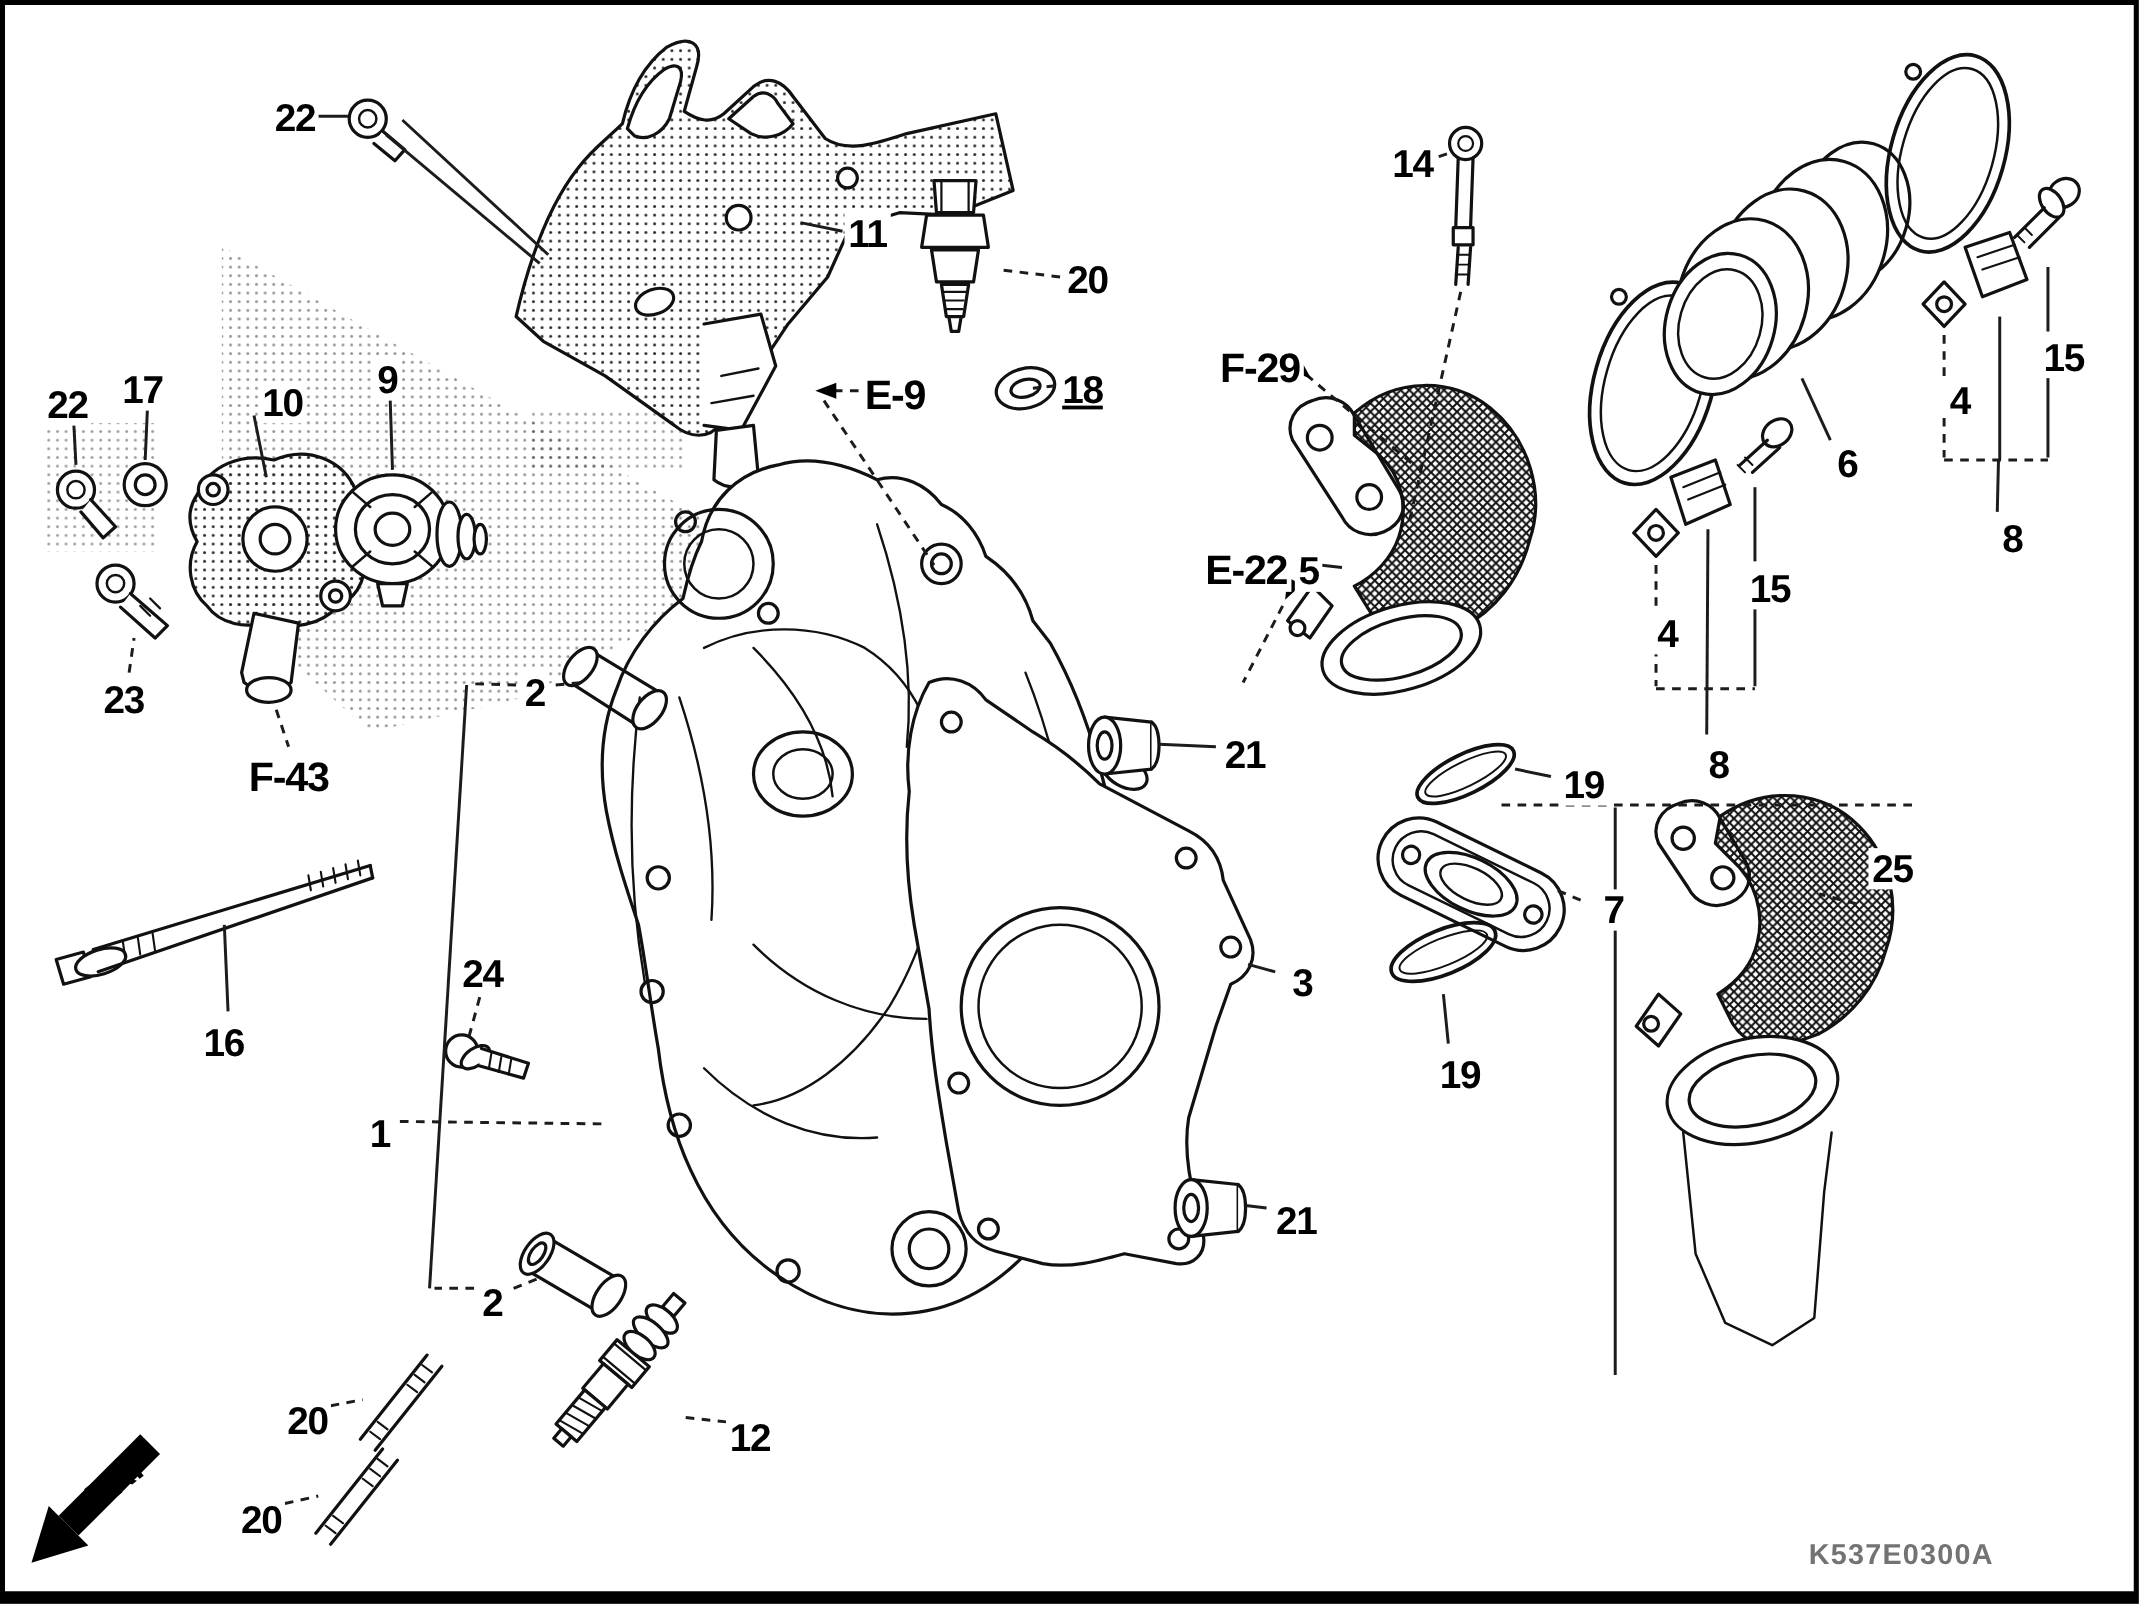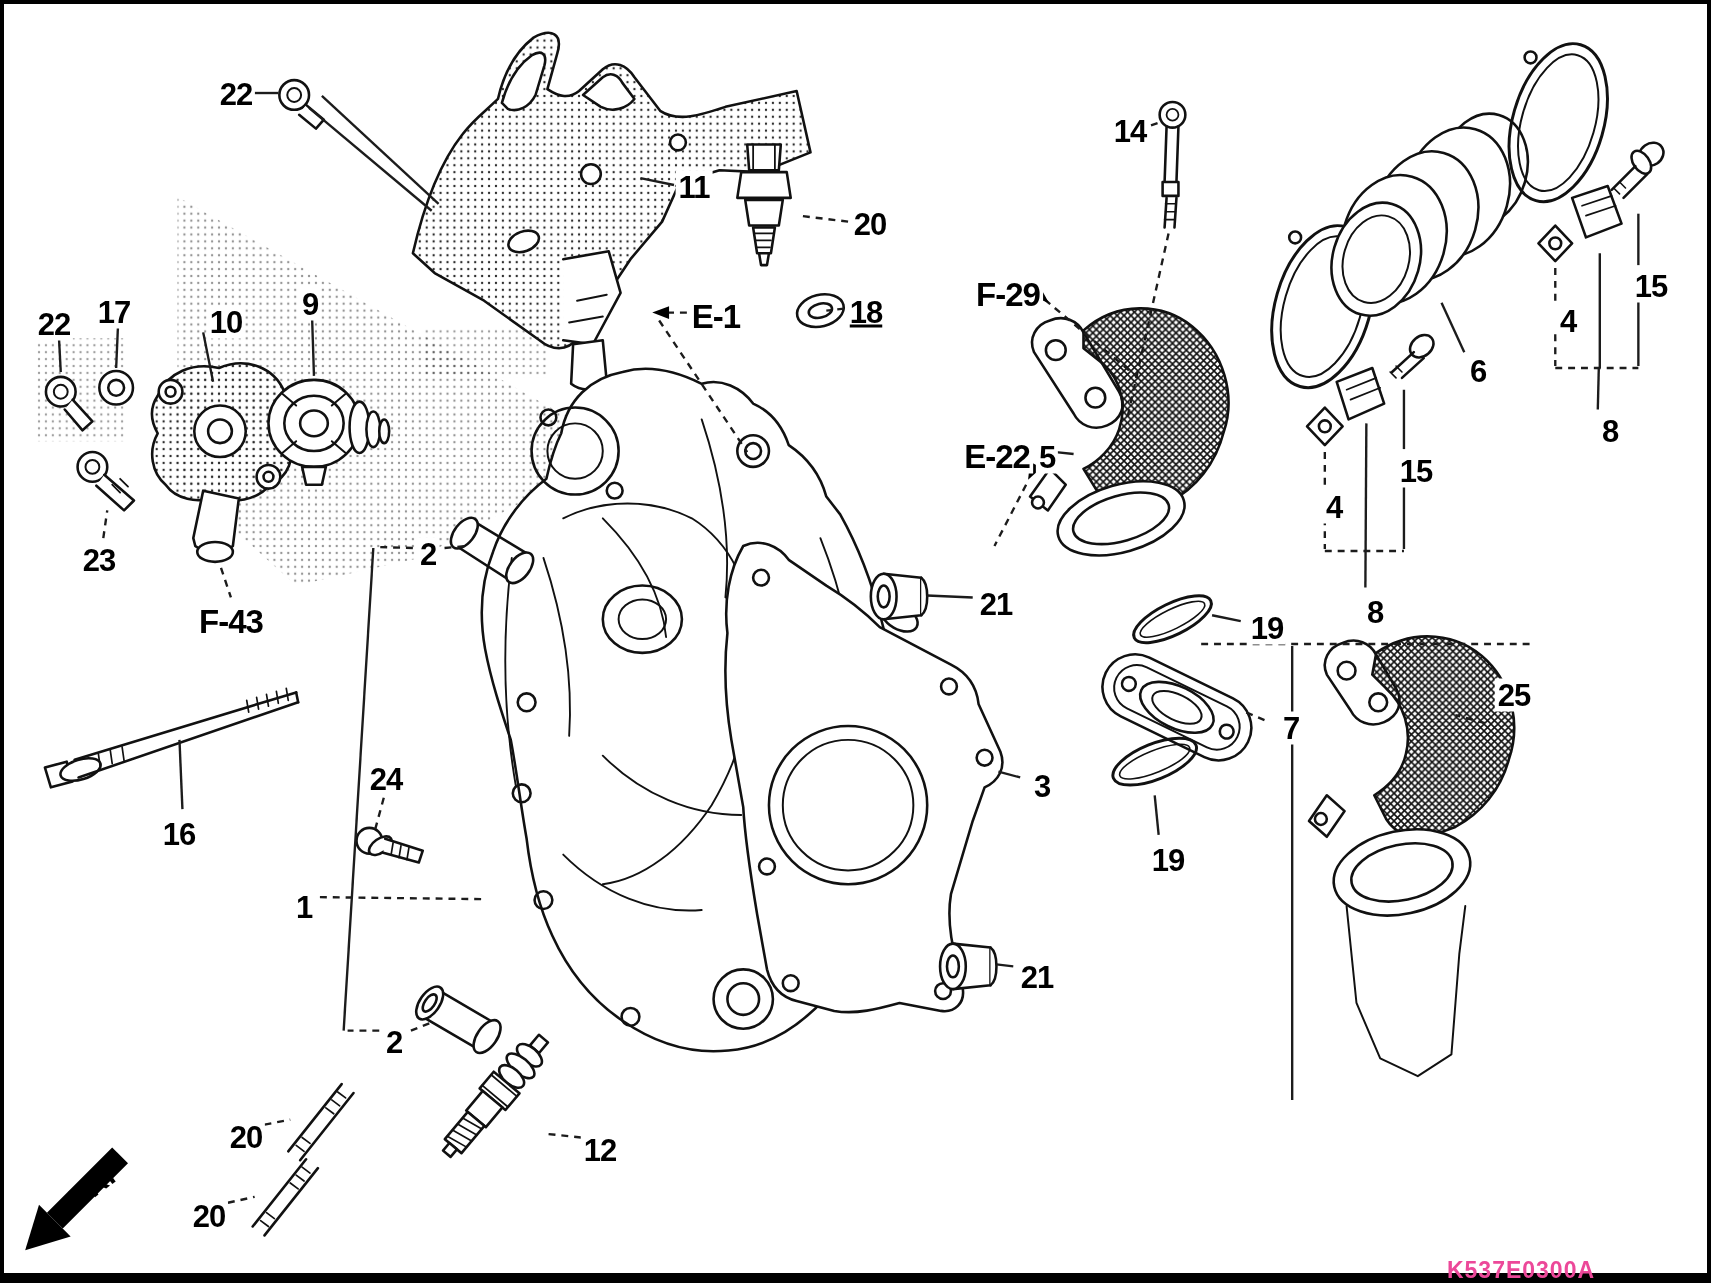--- a/index.html
+++ b/index.html
@@ -414,7 +414,7 @@
         <div class="callout" style="left: 1647px; top: 282px;">15</div>
         <div class="callout" style="left: 1606px; top: 427px;">8</div>
         <div class="callout" style="left: 1510px; top: 691px;">25</div>
-        <div class="ref" style="left: 712px; top: 312px;">E-1</div>
+        <div class="ref" style="left: 712px; top: 312px;">E-9</div>
         <div class="ref" style="left: 1004px; top: 290px;">F-29</div>
         <div class="ref" style="left: 993px; top: 452px;">E-22</div>
         <div class="ref" style="left: 227px; top: 617px;">F-43</div>

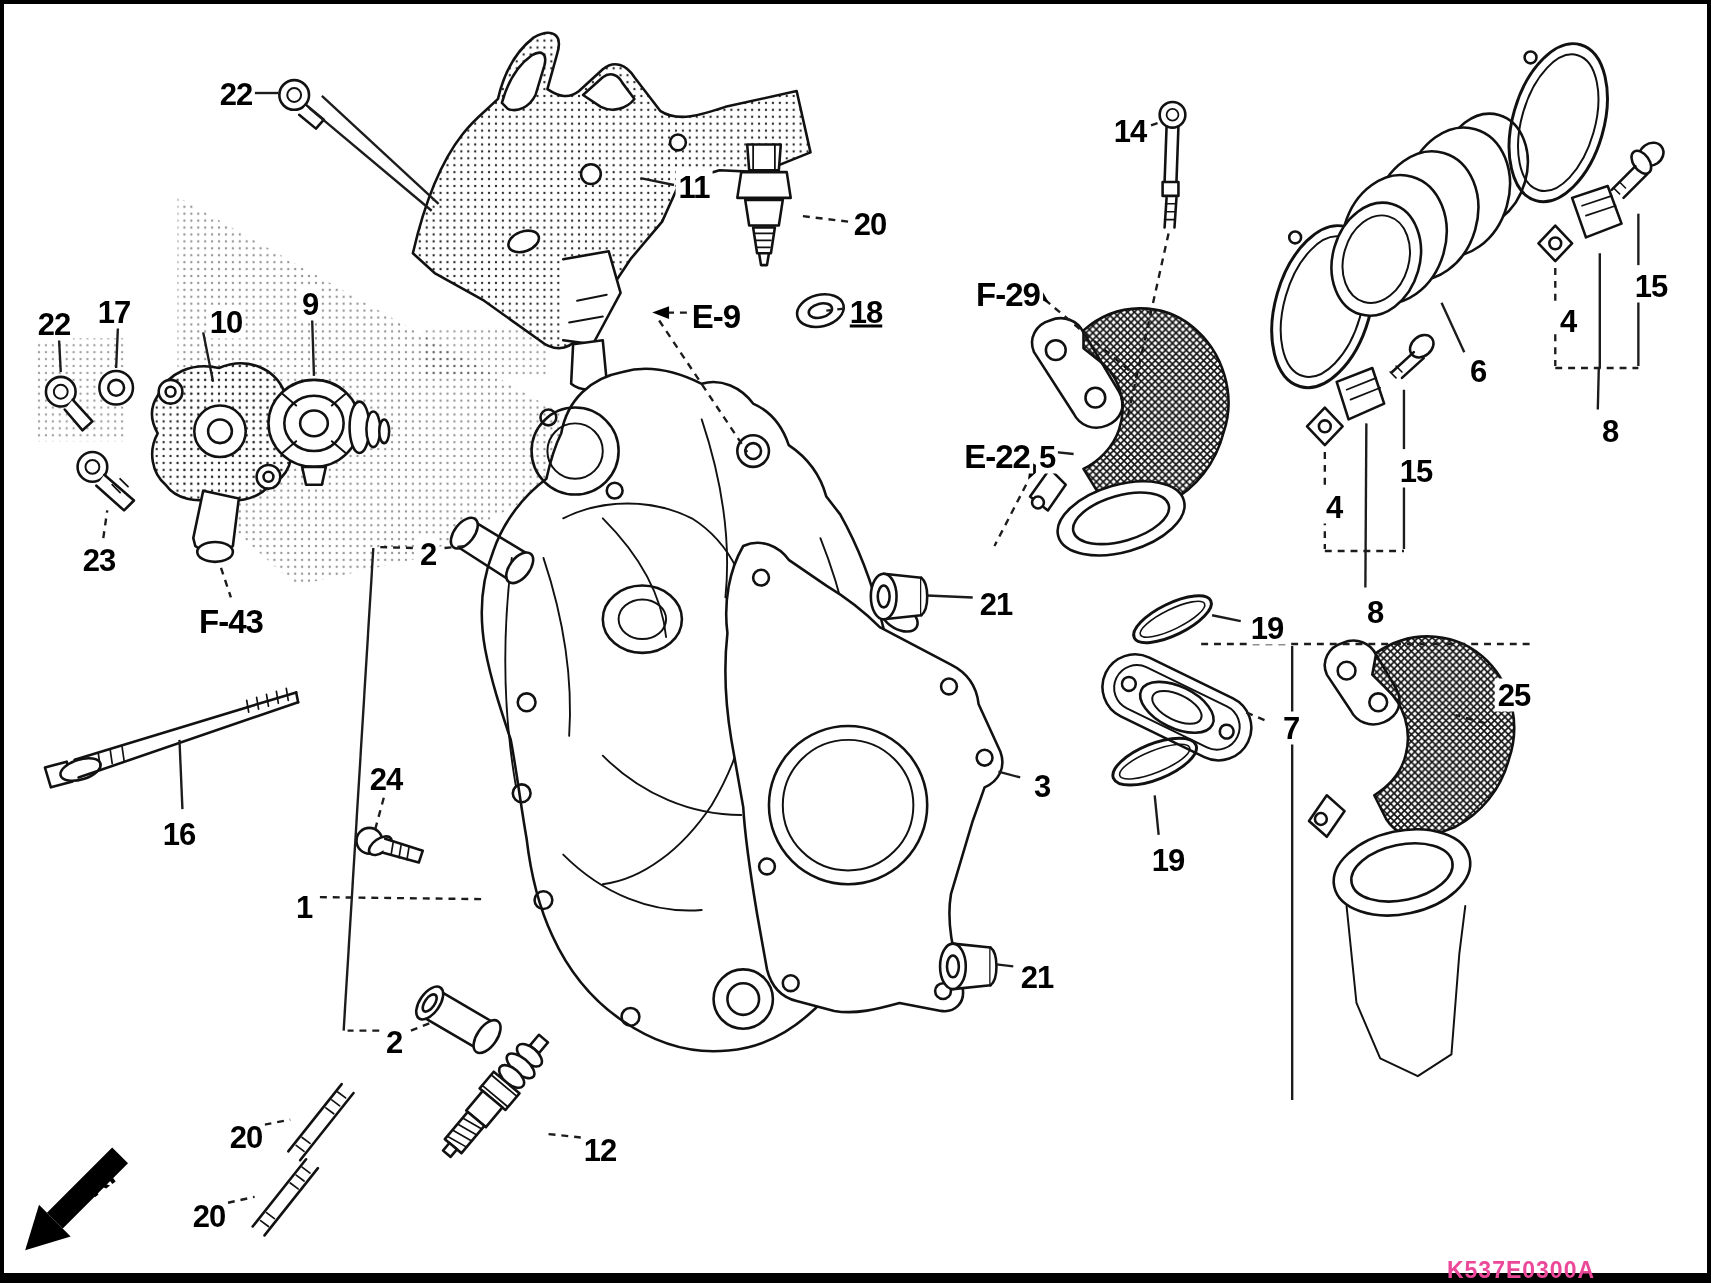--- a/index.html
+++ b/index.html
@@ -22,7 +22,7 @@
   }
   #diagram-code{
     position:absolute;left:1517px;top:1240px;transform:translate(-50%,-50%);
-    font:700 23px "Liberation Sans",sans-serif;color:#ec4899;letter-spacing:1px;z-index:30;margin-top:26px;
+    font:700 23px "Liberation Sans",sans-serif;color:#737373;letter-spacing:1px;z-index:30;
   }
 </style>
 </head>

